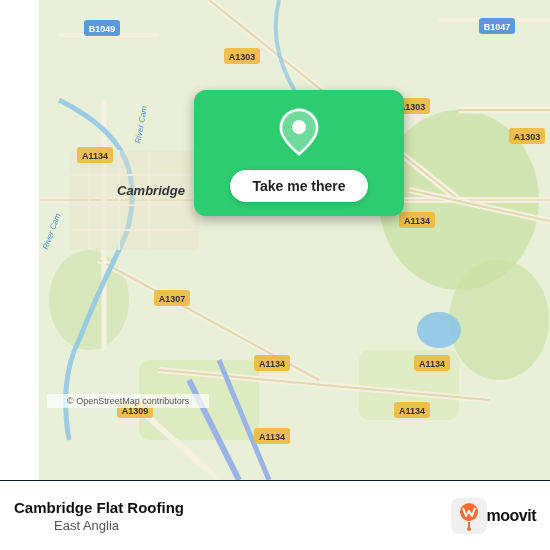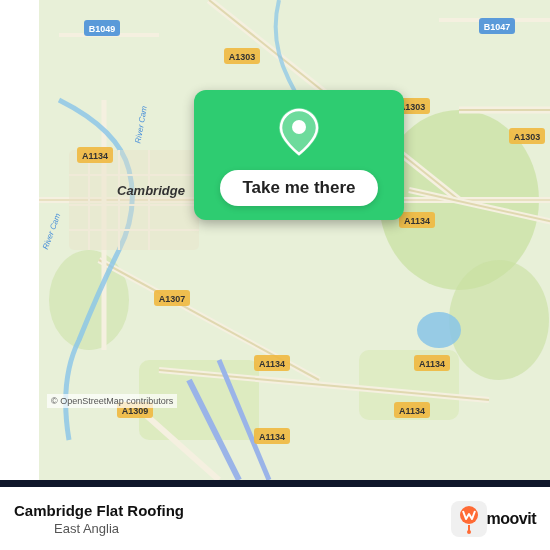--- a/index.html
+++ b/index.html
@@ -45,7 +45,7 @@
       border: none;
       border-radius: 20px;
       padding: 8px 22px;
-      font-size: 17px;
+      font-size: 14px;
       font-weight: 600;
       cursor: pointer;
       white-space: nowrap;

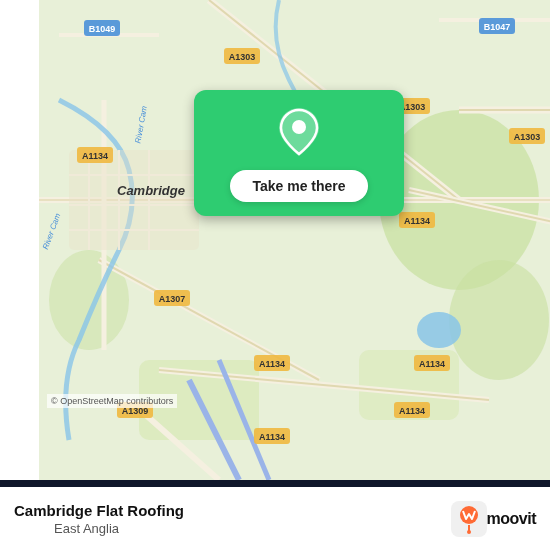--- a/index.html
+++ b/index.html
@@ -107,7 +107,7 @@
       font-size: 9px;
       color: #555;
       background: rgba(255,255,255,0.7);
-      padding: 2px 4px;
+      padding: 2px 20px;
       border-radius: 0;
     }
   </style>

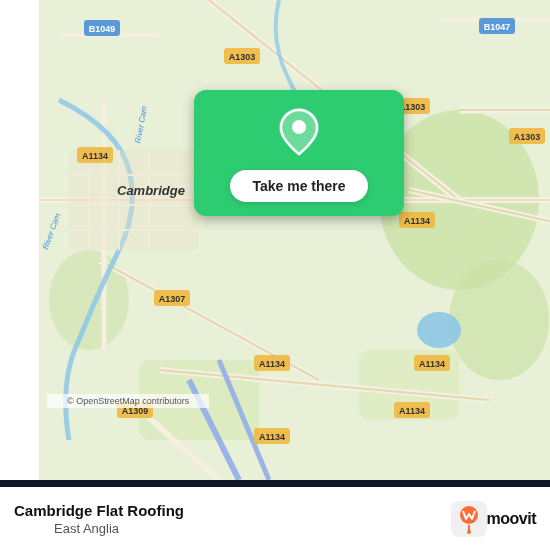--- a/index.html
+++ b/index.html
@@ -61,7 +61,7 @@
       align-items: center;
       justify-content: space-between;
       padding: 0 14px 0 14px;
-      border-top: 7px solid #0f172a;
+      border-top: 1px solid #0f172a;
     }
 
     #location-info {

